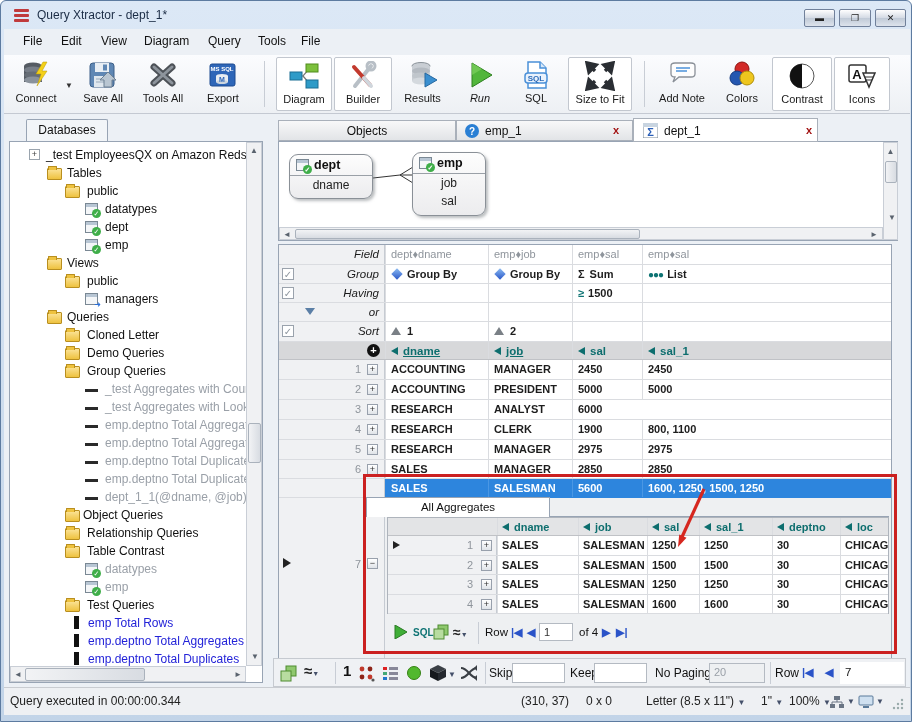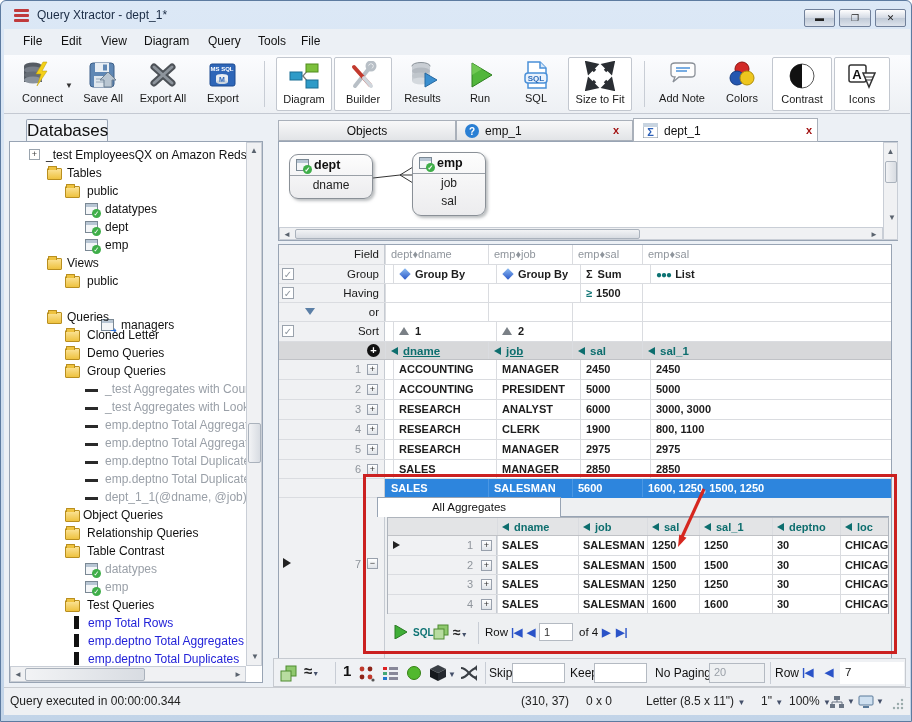--- a/index.html
+++ b/index.html
@@ -120,7 +120,7 @@
   <div class="menu-item" style="left:300px;">File</div>
 
   <div id="toolbar">
-    <div class="tbtn" style="left:5px;width:54px;text-align:right;">
+    <div class="tbtn" style="left:5px;width:54px;">
       <span class="ic">
         <svg width="30" height="30">
             <ellipse cx="12" cy="6" rx="9" ry="3.5" fill="#555b63"></ellipse>

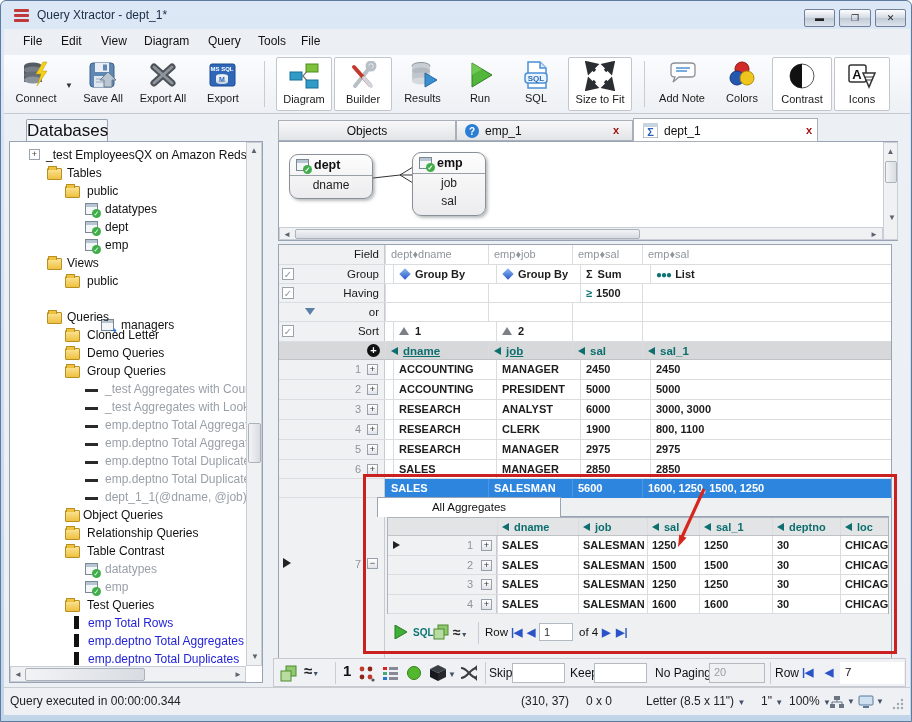--- a/index.html
+++ b/index.html
@@ -161,7 +161,7 @@
             </g>
           </svg>
       </span>
-      <span class="lb">Export All</span>
+      <span class="lb">Tools All</span>
     </div>
     <div class="tbtn" style="left:192px;width:54px;">
       <span class="ic">

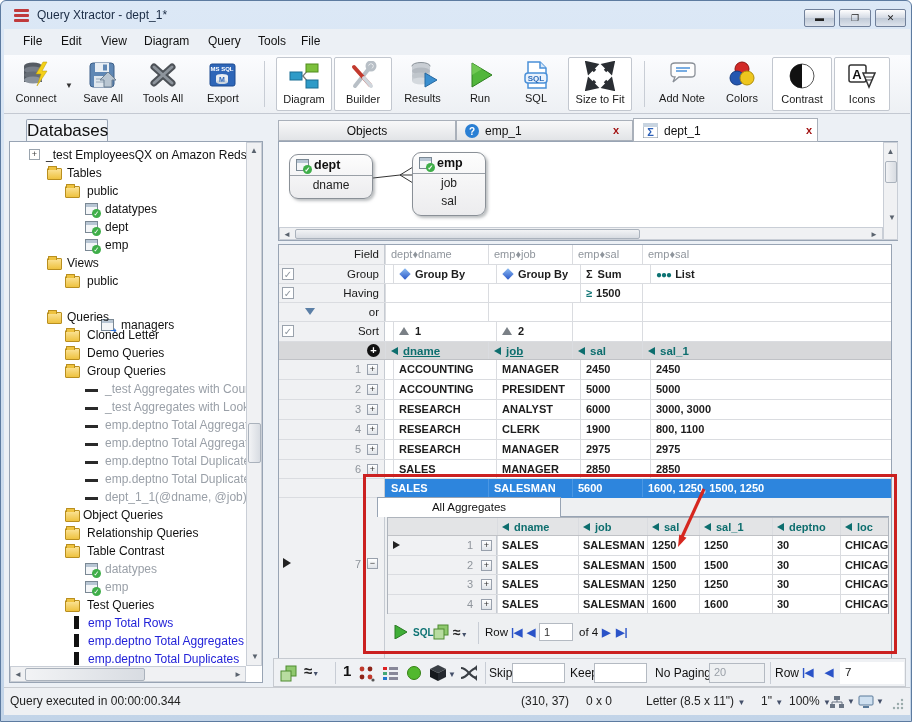--- a/index.html
+++ b/index.html
@@ -213,7 +213,7 @@
       </span>
       <span class="lb">Results</span>
     </div>
-    <div class="tbtn" style="left:449px;width:54px;">
+    <div class="tbtn" style="left:449px;width:54px;font-style:italic;">
       <span class="ic">
         <svg width="30" height="30">
             <polygon points="7,3 27,15 7,27" fill="#52b63c" stroke="#2e8020"></polygon>

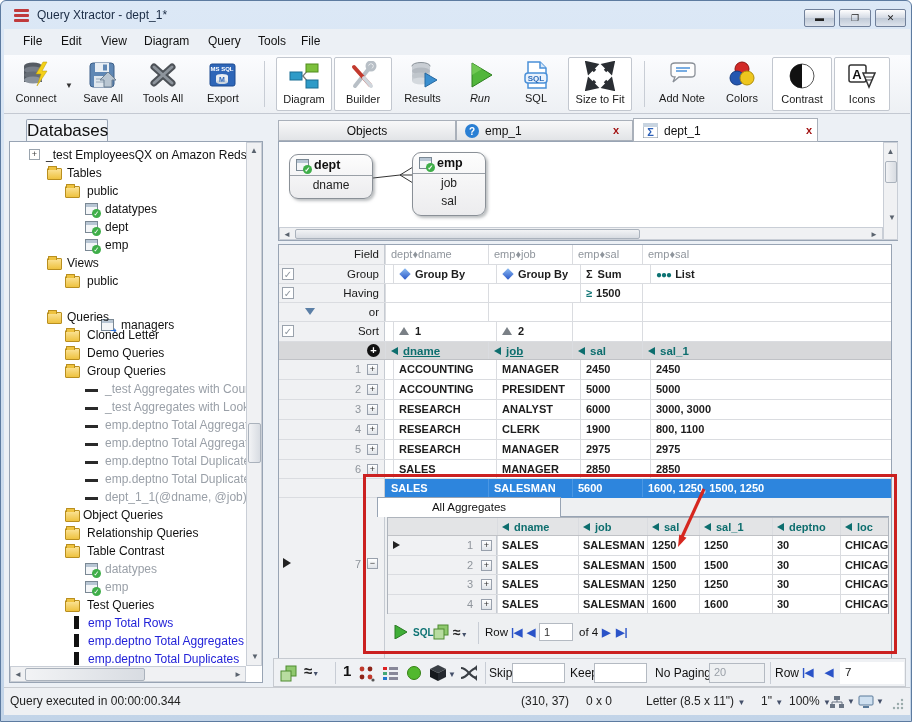--- a/index.html
+++ b/index.html
@@ -22,7 +22,7 @@
 .tbtn.boxed { border:1px solid #c2c7cf; background:#fff; border-radius:2px; }
 .tsep { position:absolute; top:6px; width:1px; height:46px; background:#c8cdd5; }
 
-#db-tab { position:absolute; left:25px; top:118px; width:82px; height:23px; background:#f2f5f8; border:1px solid #98a4b4; border-bottom:none; border-radius:2px 2px 0 0; font-size:17px; text-align:center; line-height:21px; color:#111; }
+#db-tab { position:absolute; left:25px; top:118px; width:82px; height:23px; background:#f2f5f8; border:1px solid #98a4b4; border-bottom:none; border-radius:2px 2px 0 0; font-size:12px; text-align:center; line-height:21px; color:#111; }
 #tree-panel { position:absolute; left:8px; top:140px; width:254px; height:542px; background:#fff; border:1px solid #98a4b4; }
 .titem { position:absolute; height:18px; font-size:12px; color:#111; white-space:nowrap; }
 .titem .lbl { position:absolute; top:2px; }

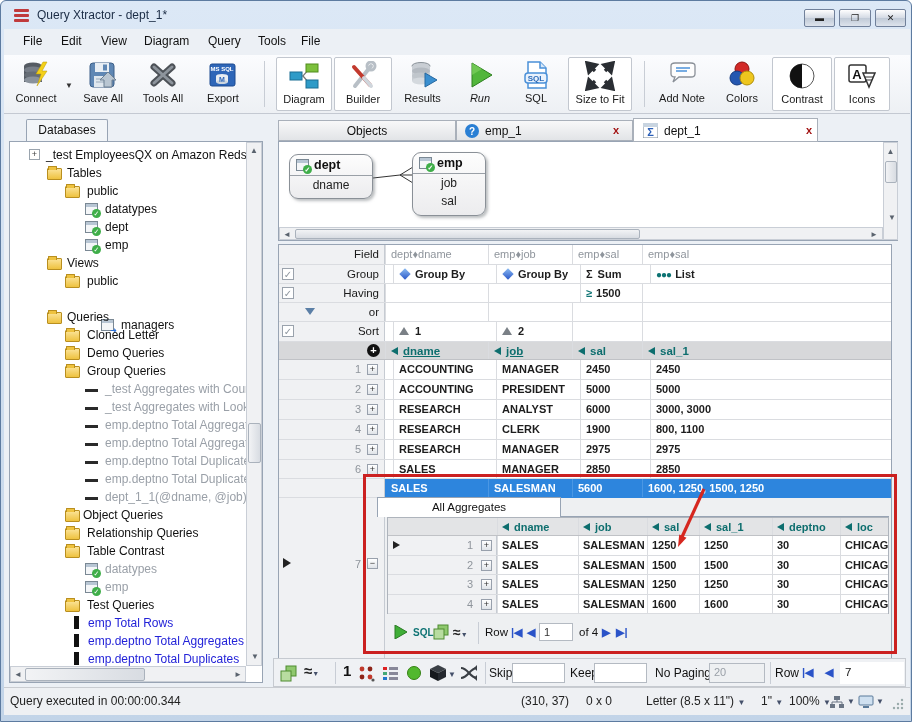--- a/index.html
+++ b/index.html
@@ -60,7 +60,7 @@
 .gcell { position:absolute; top:0; bottom:0; border-left:1px solid #dadce0; padding:3px 0 0 5px; font-size:11px; white-space:nowrap; overflow:hidden; }
 .c1 { left:106px; width:103px; } .c2 { left:209px; width:84px; } .c3 { left:293px; width:70px; } .c4 { left:363px; width:249px; }
 .gutter-bg { position:absolute; left:0; top:0; width:106px; height:413px; background:#f0f1f3; border-right:1px solid #c6cbd2; }
-.glabel { position:absolute; left:0; width:100px; text-align:right; top:3px; font-size:11.5px; color:#1a1a1a; }
+.glabel { position:absolute; left:0; width:100px; text-align:right; top:3px; font-size:11.5px; color:#1a1a1a;font-style:italic; }
 .gnum { position:absolute; left:16px; width:66px; text-align:right; top:3px; font-size:11px; color:#8f959c; }
 .gcheck { position:absolute; left:3px; top:3px; width:12px; height:12px; background:#fff; border:1px solid #9aa2ac; color:#8d959e; font-size:10px; line-height:11px; text-align:center; }
 .expbox { position:absolute; left:88px; top:4px; width:11px; height:11px; border:1px solid #98a0ac; background:linear-gradient(#ffffff,#dfe3e8); font-size:9px; line-height:9px; text-align:center; color:#333; }

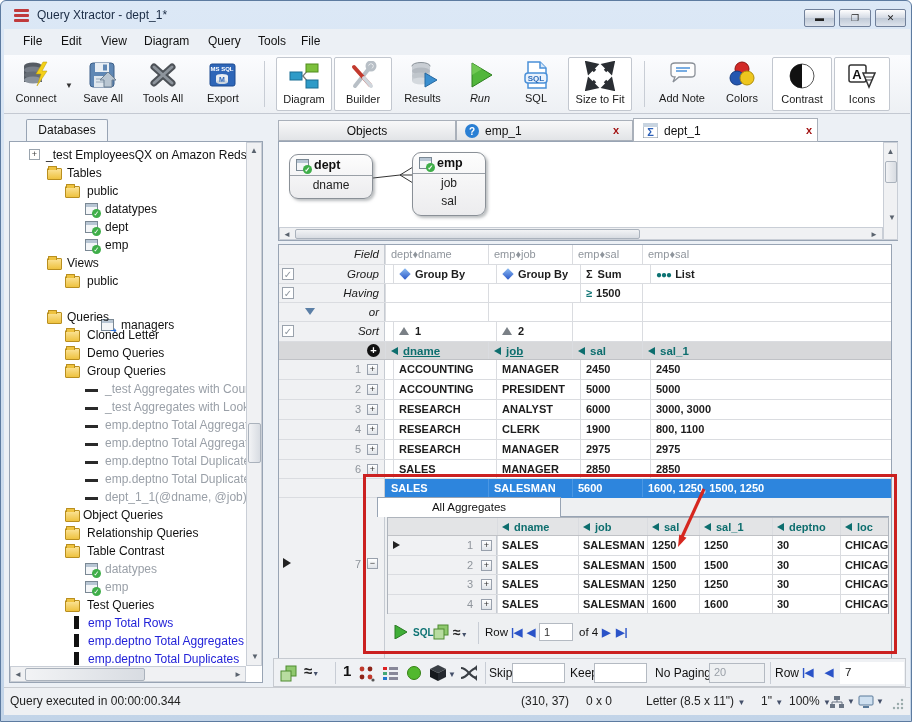--- a/index.html
+++ b/index.html
@@ -64,7 +64,7 @@
 .gnum { position:absolute; left:16px; width:66px; text-align:right; top:3px; font-size:11px; color:#8f959c; }
 .gcheck { position:absolute; left:3px; top:3px; width:12px; height:12px; background:#fff; border:1px solid #9aa2ac; color:#8d959e; font-size:10px; line-height:11px; text-align:center; }
 .expbox { position:absolute; left:88px; top:4px; width:11px; height:11px; border:1px solid #98a0ac; background:linear-gradient(#ffffff,#dfe3e8); font-size:9px; line-height:9px; text-align:center; color:#333; }
-.boldcell { font-weight:bold; color:#1d1d1d;margin-left:8px; }
+.boldcell { font-weight:bold; color:#1d1d1d; }
 .fieldtxt { color:#8f959c; }
 .teal { color:#0d7373; }
 .gem { display:inline-block; width:8px; height:8px; background:linear-gradient(135deg,#8abaf2,#2a57c8); transform:rotate(45deg); margin:0 6px 0 2px; }

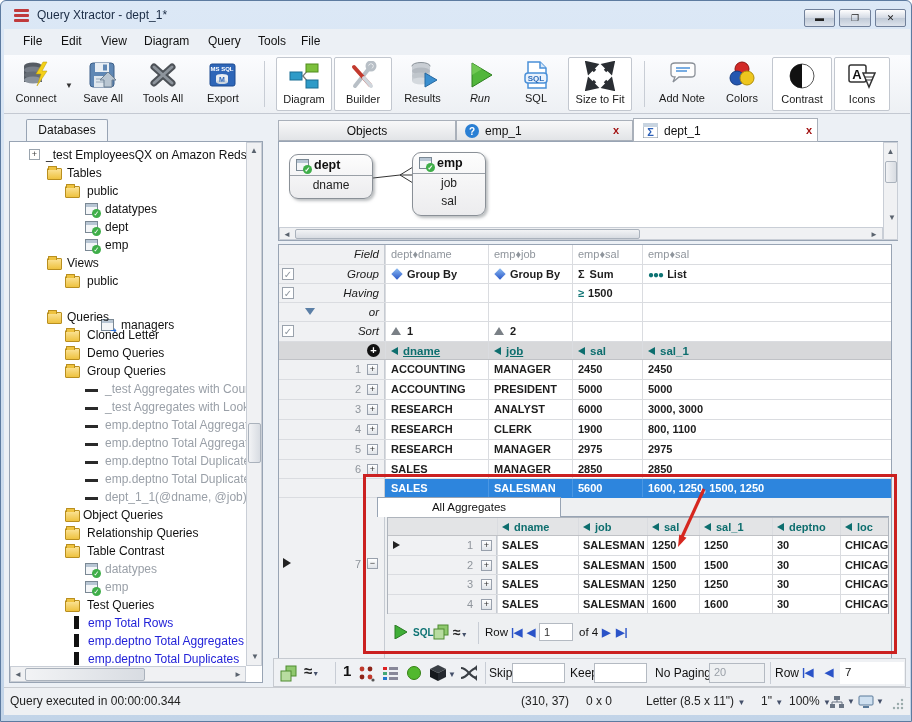--- a/index.html
+++ b/index.html
@@ -329,7 +329,7 @@
           <span class="folder" style="left:55px"></span>
           <span class="lbl" style="left:77px">public</span>
         </div>
-        <div class="titem " style="left:16px;top:148px;width:278px;margin-top:26px;">
+        <div class="titem " style="left:0;top:148px;width:278px;">
           <span class="viewic" style="left:75px"></span>
           <span class="lbl" style="left:95px">managers</span>
         </div>

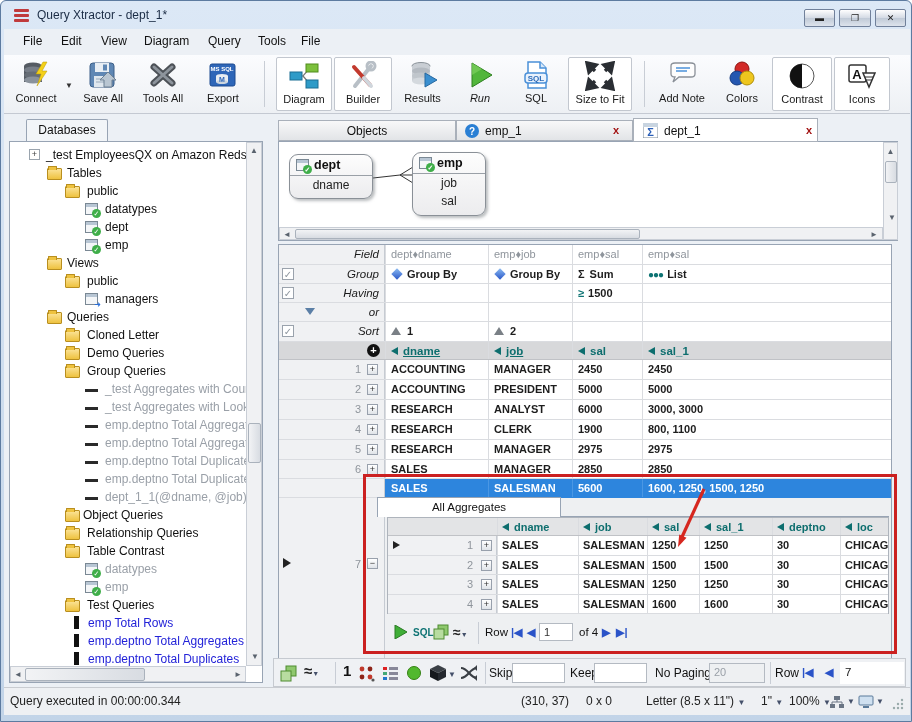--- a/index.html
+++ b/index.html
@@ -551,7 +551,6 @@
     <div class="gcell c1 boldcell">RESEARCH</div>
     <div class="gcell c2 boldcell">ANALYST</div>
     <div class="gcell c3 boldcell">6000</div>
-    <div class="gcell c4 boldcell">3000, 3000</div>
   </div>
         <div class="gr" style="top:175px;height:20px;">
     <span class="gnum">4</span>

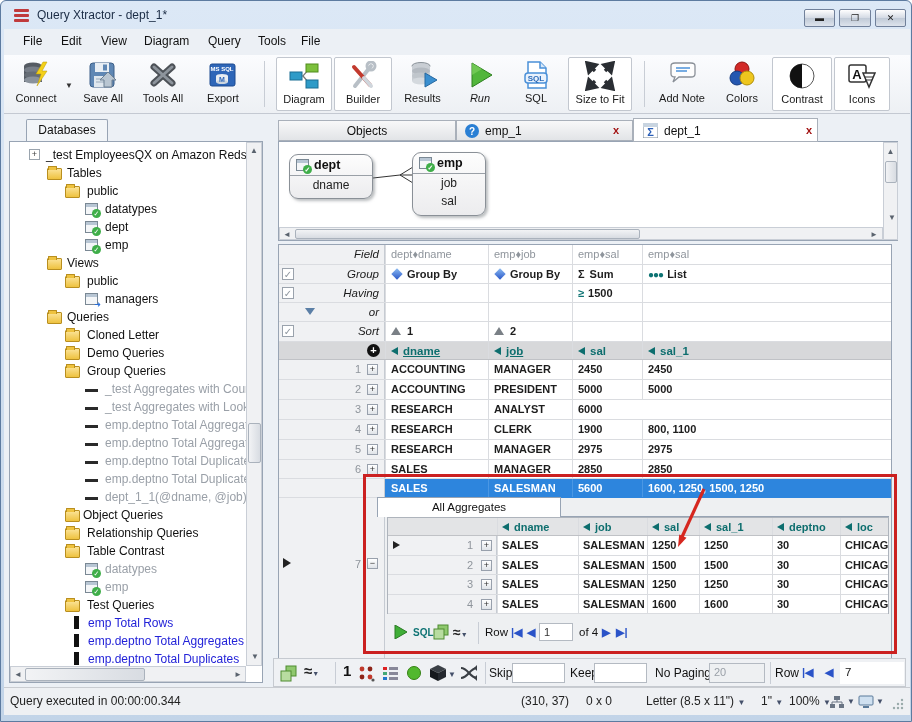--- a/index.html
+++ b/index.html
@@ -75,7 +75,7 @@
 .hdrlink { font-weight:bold; color:#0d6e6e; font-size:11.5px; text-decoration:underline; }
 .hdrplain { font-weight:bold; color:#0d6e6e; font-size:11.5px; }
 
-#sub-tab { position:absolute; left:376px; top:496px; width:184px; height:20px; background:#fff; border:1px solid #98a4b4; border-bottom:none; z-index:6; font-size:11.5px; text-align:center; line-height:19px; color:#111; }
+#sub-tab { position:absolute; left:365px; top:496px; width:184px; height:20px; background:#fff; border:1px solid #98a4b4; border-bottom:none; z-index:6; font-size:11.5px; text-align:center; line-height:19px; color:#111; }
 #sub-grid { position:absolute; left:386px; top:516px; width:502px; height:97px; background:#fff; border:1px solid #aeb4bc; }
 .sgr { position:absolute; left:0; width:500px; border-bottom:1px solid #dadce0; }
 .sgc { position:absolute; top:0; bottom:0; border-left:1px solid #dadce0; padding:3px 0 0 4px; font-size:11px; font-weight:bold; color:#1d1d1d; white-space:nowrap; overflow:hidden; }

